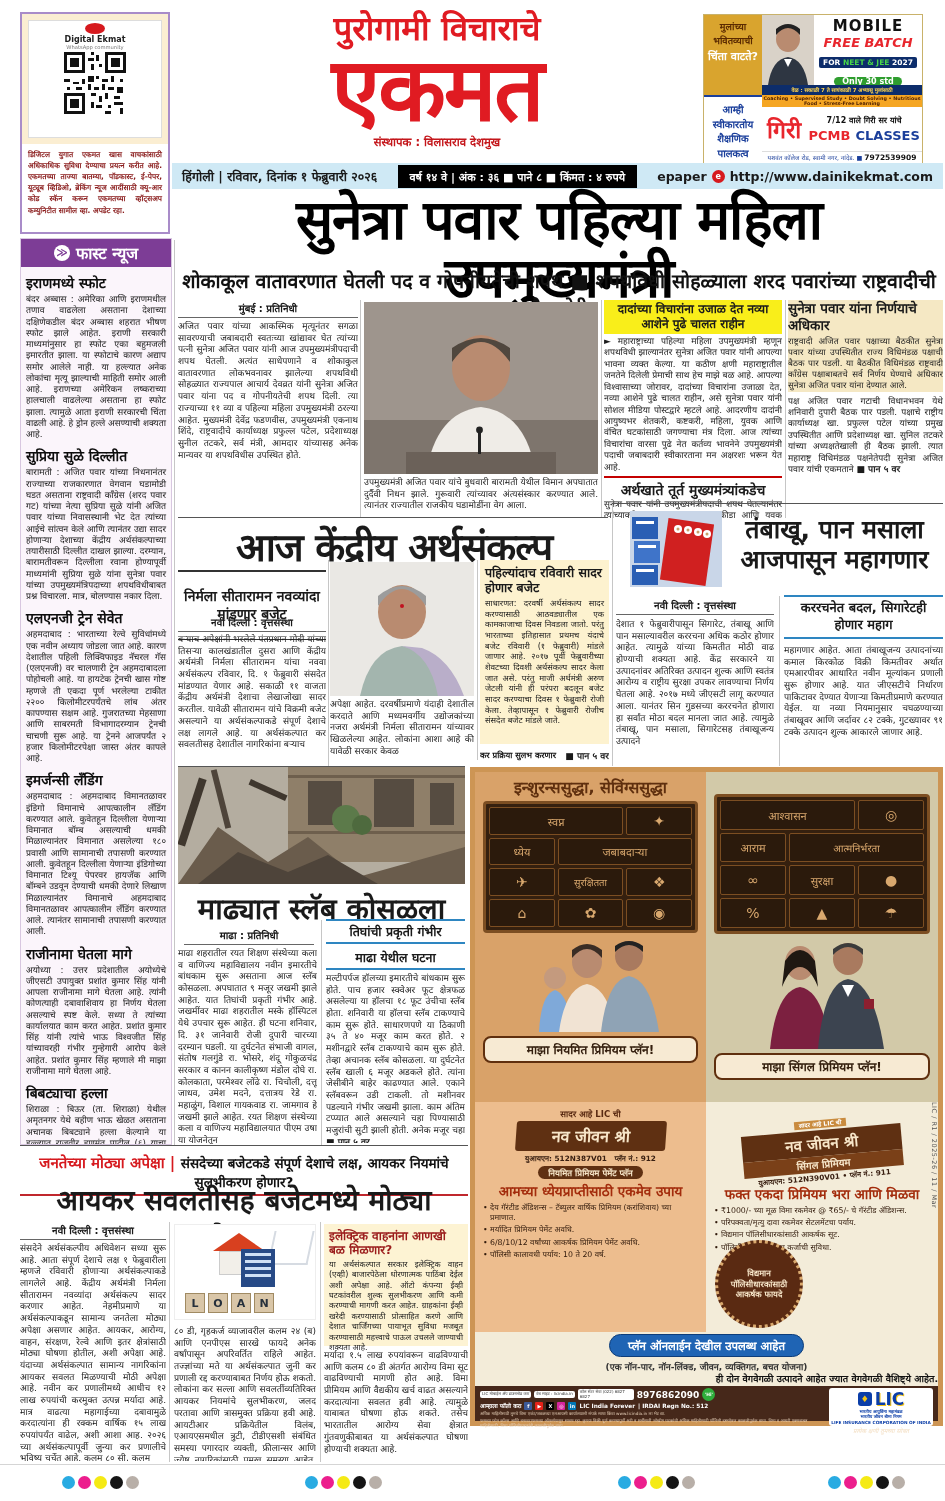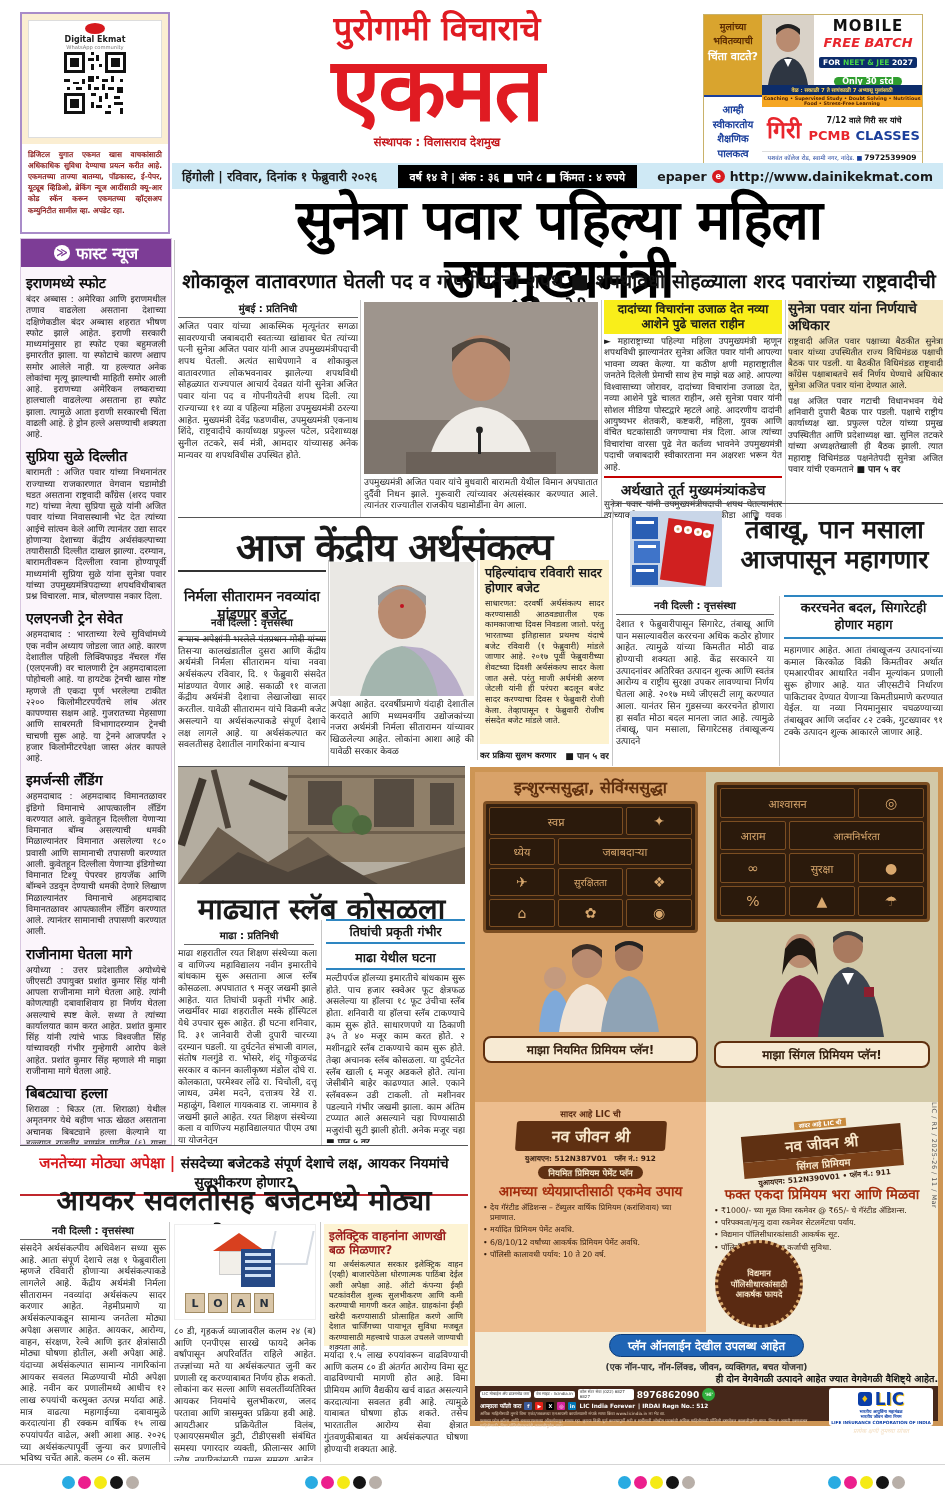--- a/index.html
+++ b/index.html
@@ -515,7 +515,7 @@
     </div>
 
     <div class="lic-p2 p2">
-      <div class="shelf" style="margin-top:4px;height:140px">
+      <div class="shelf" style="margin-top:16px;height:140px">
         <div class="cell s4">आश्वासन</div>
         <div class="cell s2 ic">◎</div>
         <div class="cell s2">आराम</div>

